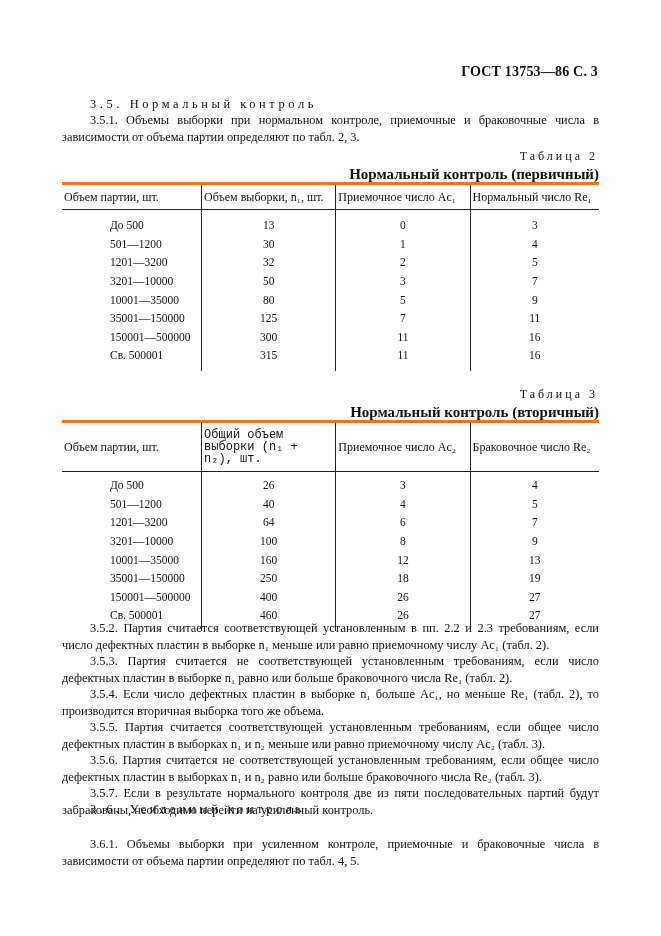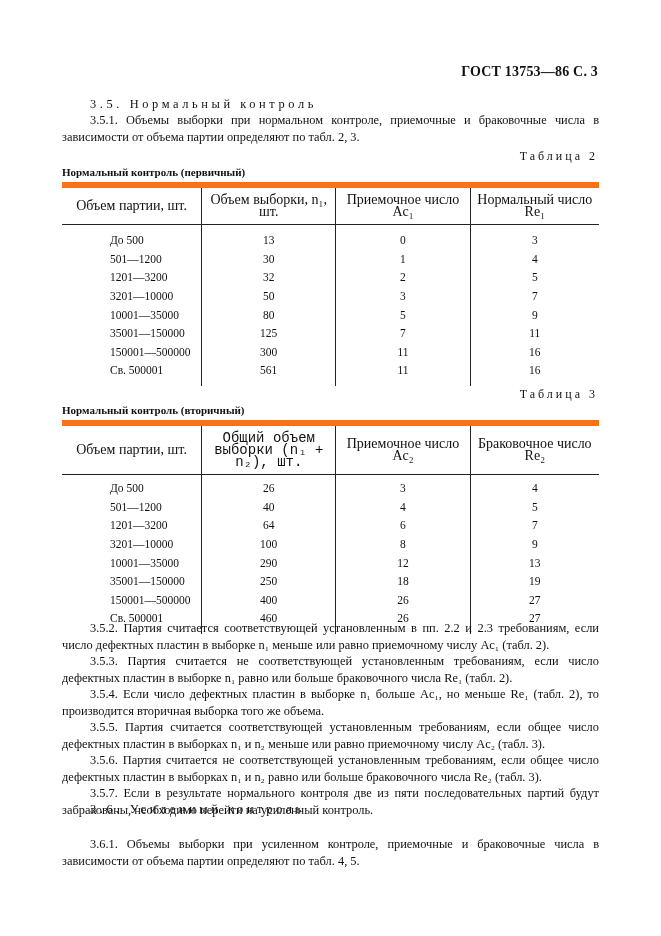--- a/index.html
+++ b/index.html
@@ -11,7 +11,7 @@
   .justify { text-align: justify; }
   .spaced { letter-spacing: 3.6px; }
   .tab-label { position: absolute; right: 63px; font-size: 12px; letter-spacing: 3px; }
-  .tab-title { position: absolute; left: 62px; width: 537px; text-align: left; font-weight: bold; font-size: 11px; }
+  .tab-title { position: absolute; left: 62px; width: 537px; text-align: right; font-weight: bold; font-size: 15px; }
   table.gost { position: absolute; left: 62px; width: 537px; border-collapse: collapse; font-size: 11.5px; }
   table.gost th { font-weight: normal; font-size: 14px; border-top: 6px solid #f97316; border-bottom: 1px solid #222; padding: 6px 2px; text-align: center; line-height: 12px; }
   table.gost th + th, table.gost td + td { border-left: 1px solid #222; }

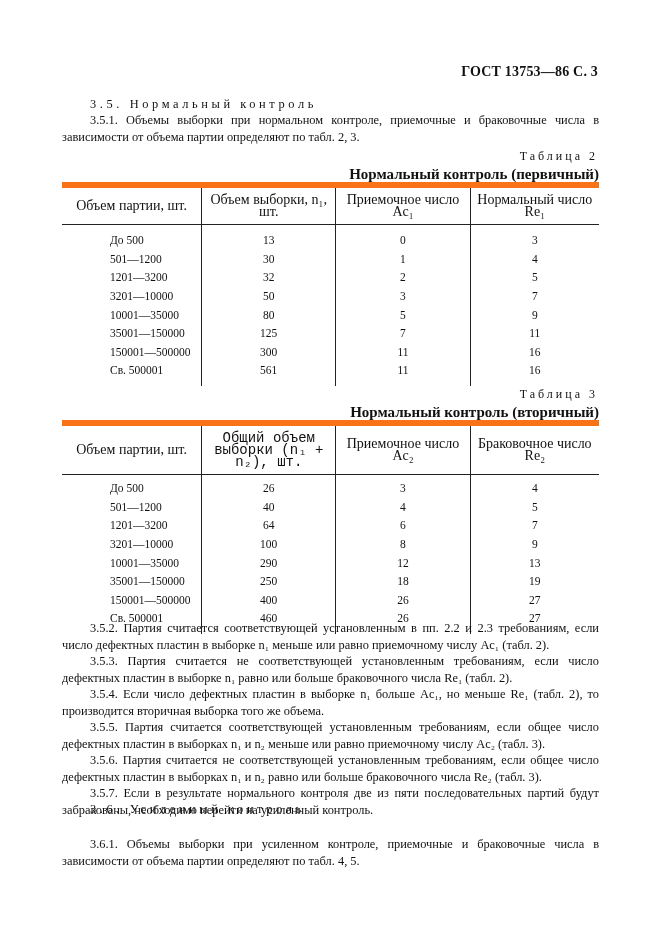--- a/index.html
+++ b/index.html
@@ -13,7 +13,7 @@
   .tab-label { position: absolute; right: 63px; font-size: 12px; letter-spacing: 3px; }
   .tab-title { position: absolute; left: 62px; width: 537px; text-align: right; font-weight: bold; font-size: 15px; }
   table.gost { position: absolute; left: 62px; width: 537px; border-collapse: collapse; font-size: 11.5px; }
-  table.gost th { font-weight: normal; font-size: 14px; border-top: 6px solid #f97316; border-bottom: 1px solid #222; padding: 6px 2px; text-align: center; line-height: 12px; }
+  table.gost th { font-weight: normal; font-size: 12px; border-top: 3px solid #f97316; border-bottom: 1px solid #222; padding: 6px 2px; text-align: left; line-height: 12px; }
   table.gost th + th, table.gost td + td { border-left: 1px solid #222; }
   table.gost td { text-align: center; padding: 0; height: 18.6px; }
   table.gost td.c0 { text-align: left; padding-left: 48px; }

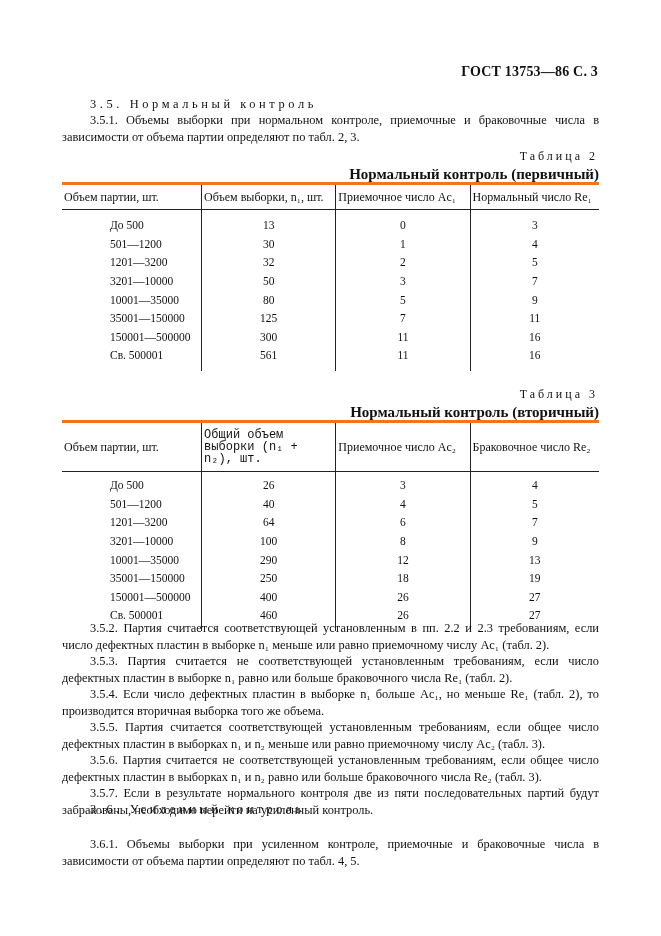--- a/index.html
+++ b/index.html
@@ -89,7 +89,7 @@
       </tr>
     <tr>
         <td class="c0">Св. 500001</td>
-        <td>561</td>
+        <td>315</td>
         <td>11</td>
         <td>16</td>
       </tr>

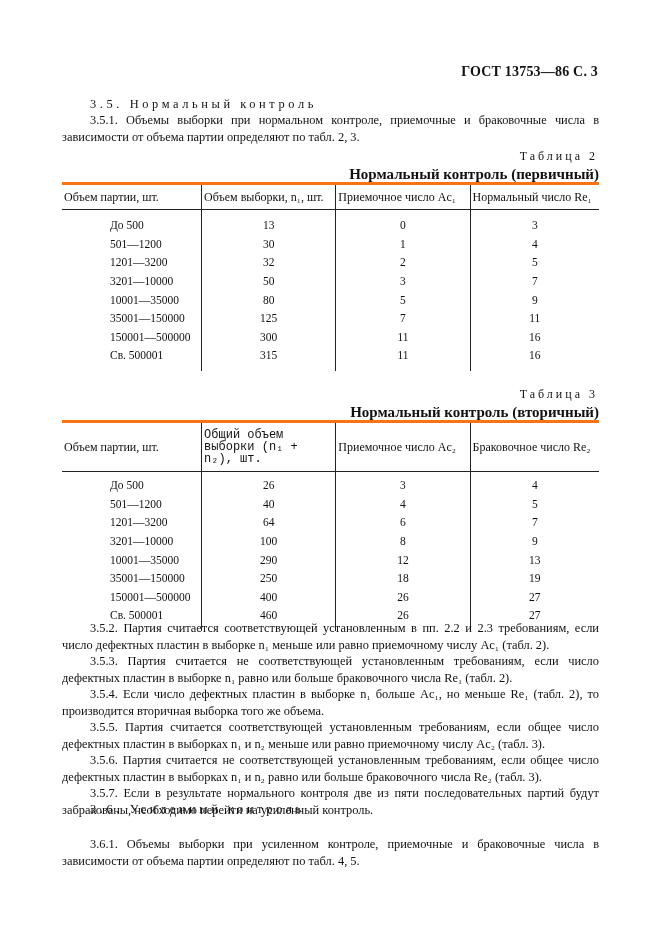--- a/index.html
+++ b/index.html
@@ -147,7 +147,7 @@
       </tr>
     <tr>
         <td class="c0">10001—35000</td>
-        <td>290</td>
+        <td>160</td>
         <td>12</td>
         <td>13</td>
       </tr>

